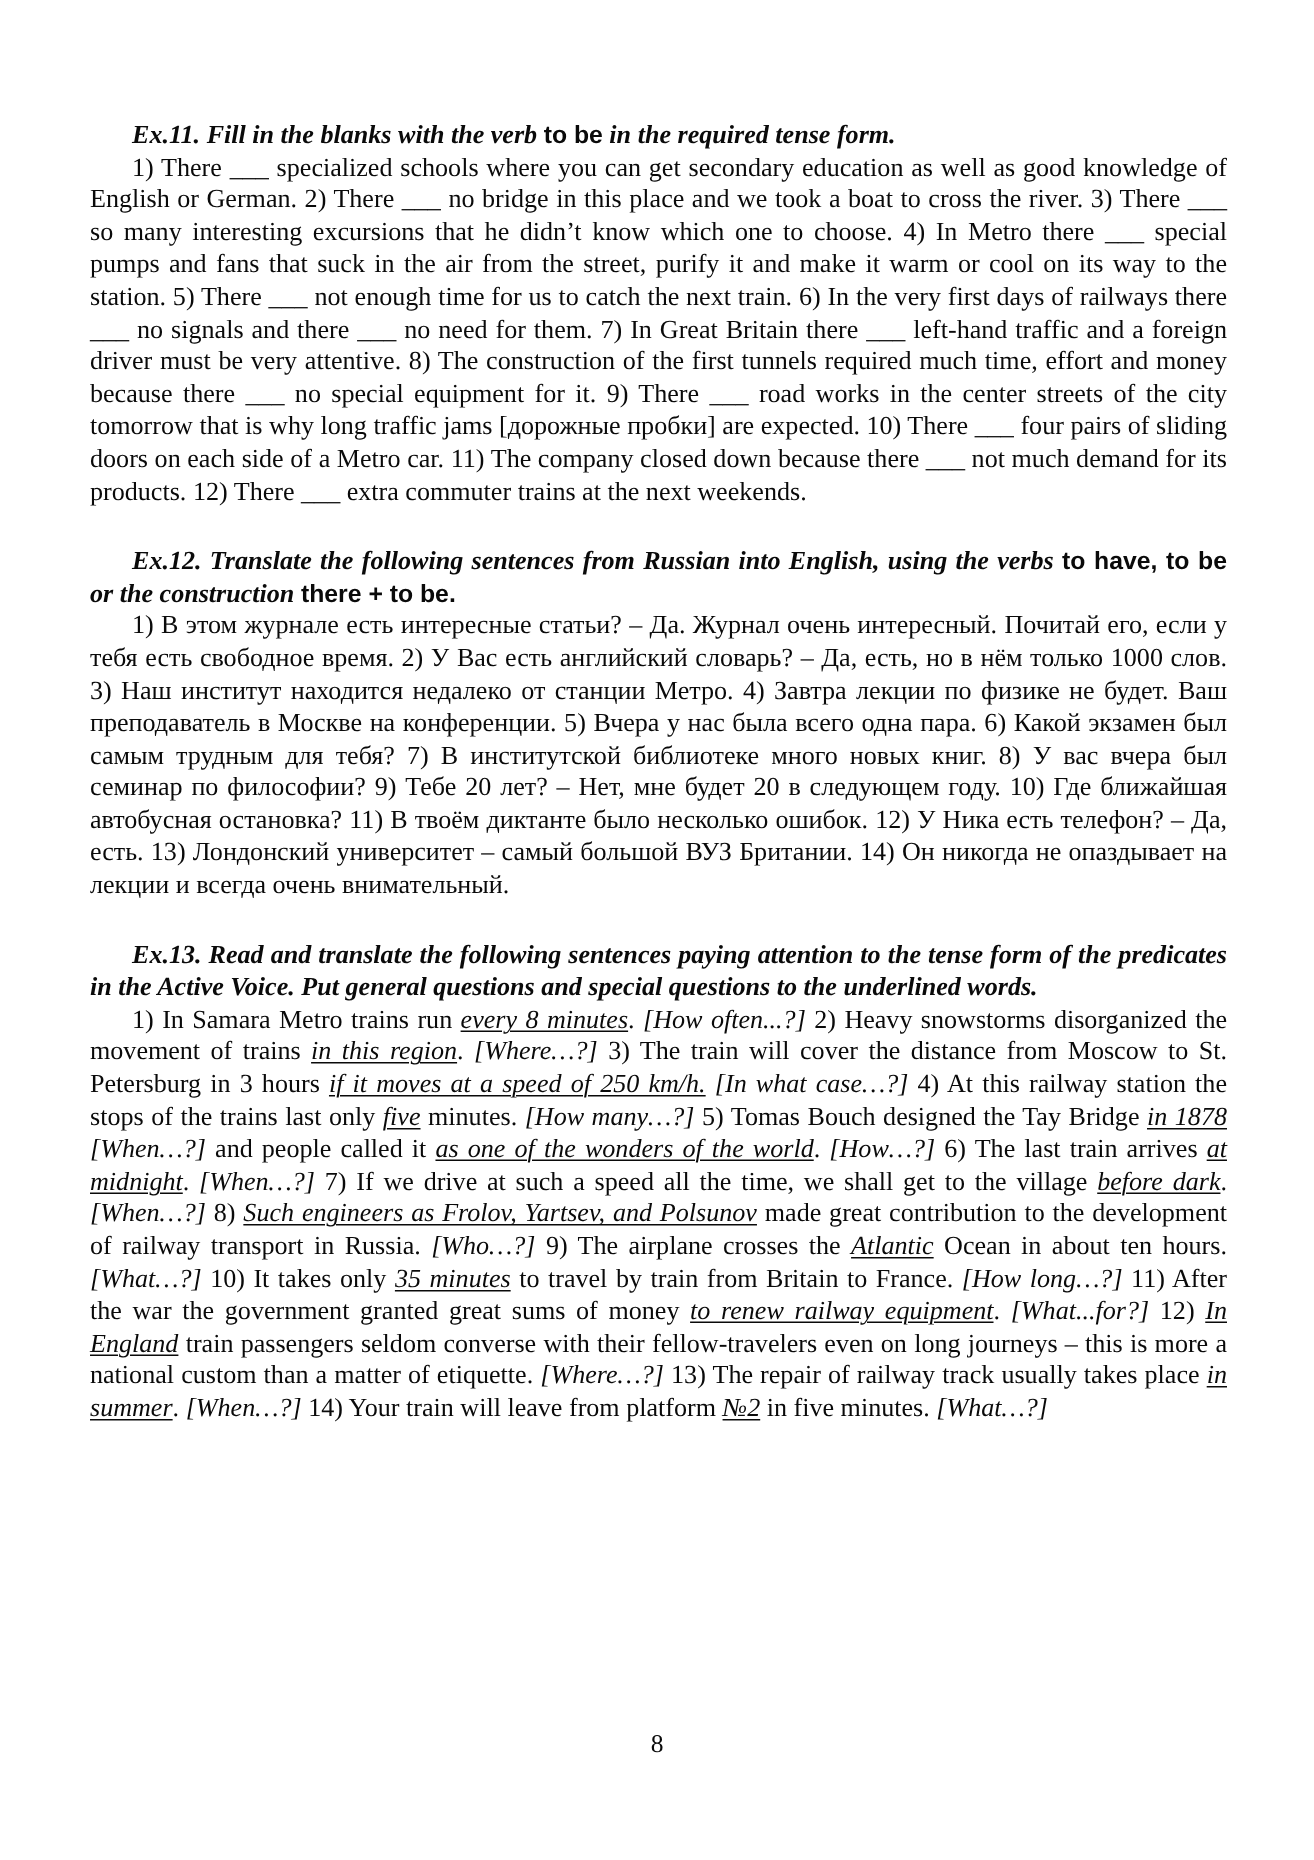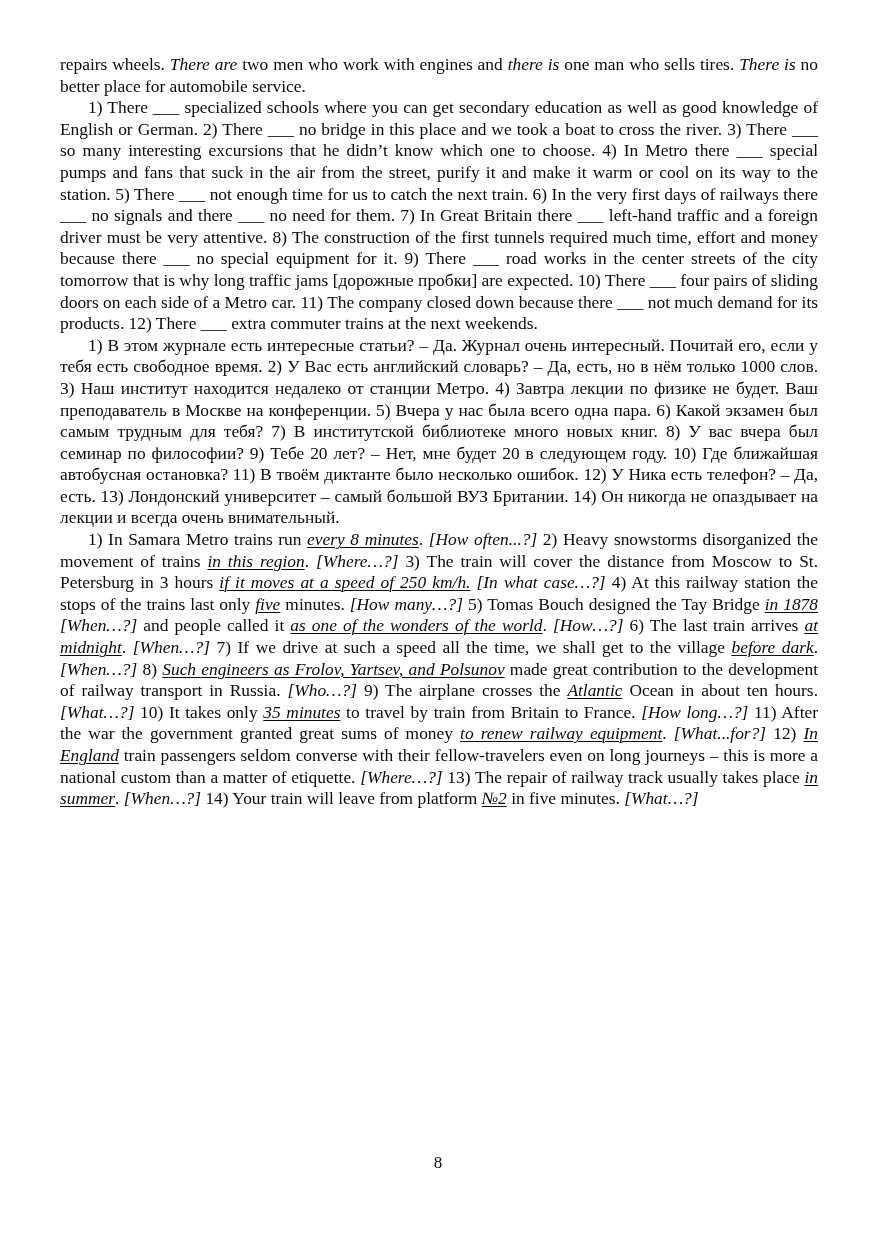--- a/index.html
+++ b/index.html
@@ -61,7 +61,6 @@
 <div class="page">
   <div class="content">
 
-    <p class="para no-indent"><span>repairs wheels. </span><span class="i">There are</span><span> two men who work with engines and </span><span class="i">there is</span><span> one man who sells tires. </span><span class="i">There is</span><span> no better place for automobile service.</span></p>
 
 
     <p class="para"><span>1) There ___ specialized schools where you can get secondary education as well as good knowledge of English or German. 2) There ___ no bridge in this place and we took a boat to cross the river. 3) There ___ so many interesting excursions that he didn’t know which one to choose. 4) In Metro there ___ special pumps and fans that suck in the air from the street, purify it and make it warm or cool on its way to the station. 5) There ___ not enough time for us to catch the next train. 6) In the very first days of railways there ___ no signals and there ___ no need for them. 7) In Great Britain there ___ left-hand traffic and a foreign driver must be very attentive. 8) The construction of the first tunnels required much time, effort and money because there ___ no special equipment for it. 9) There ___ road works in the center streets of the city tomorrow that is why long traffic jams [дорожные пробки] are expected. 10) There ___ four pairs of sliding doors on each side of a Metro car. 11) The company closed down because there ___ not much demand for its products. 12) There ___ extra commuter trains at the next weekends.</span></p>

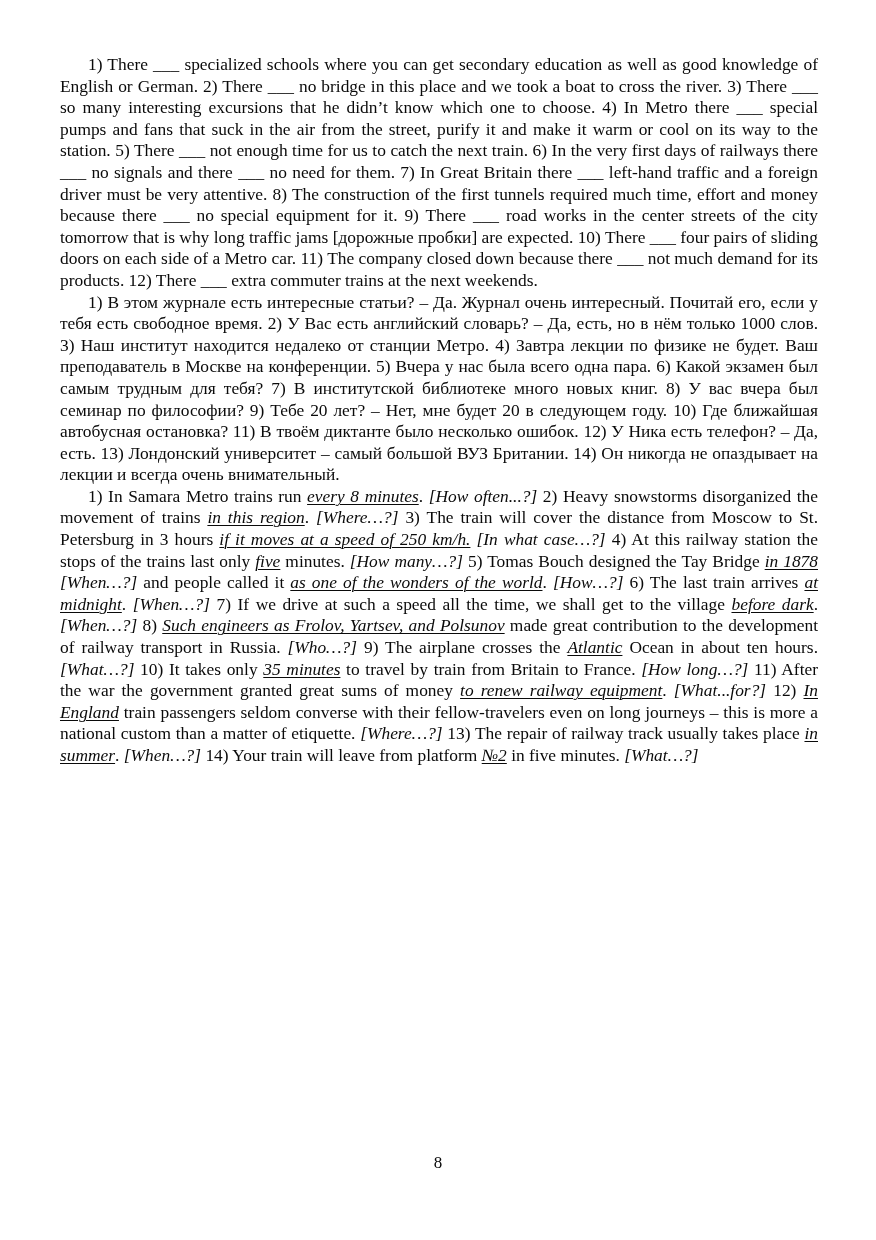--- a/index.html
+++ b/index.html
@@ -62,6 +62,7 @@
   <div class="content">
 
 
+    <p class="para heading sec"><span>Ex.11. Fill in the blanks with the verb </span><span class="bs">to be</span><span> in the required tense form.</span></p>
 
     <p class="para"><span>1) There ___ specialized schools where you can get secondary education as well as good knowledge of English or German. 2) There ___ no bridge in this place and we took a boat to cross the river. 3) There ___ so many interesting excursions that he didn’t know which one to choose. 4) In Metro there ___ special pumps and fans that suck in the air from the street, purify it and make it warm or cool on its way to the station. 5) There ___ not enough time for us to catch the next train. 6) In the very first days of railways there ___ no signals and there ___ no need for them. 7) In Great Britain there ___ left-hand traffic and a foreign driver must be very attentive. 8) The construction of the first tunnels required much time, effort and money because there ___ no special equipment for it. 9) There ___ road works in the center streets of the city tomorrow that is why long traffic jams [дорожные пробки] are expected. 10) There ___ four pairs of sliding doors on each side of a Metro car. 11) The company closed down because there ___ not much demand for its products. 12) There ___ extra commuter trains at the next weekends.</span></p>
 

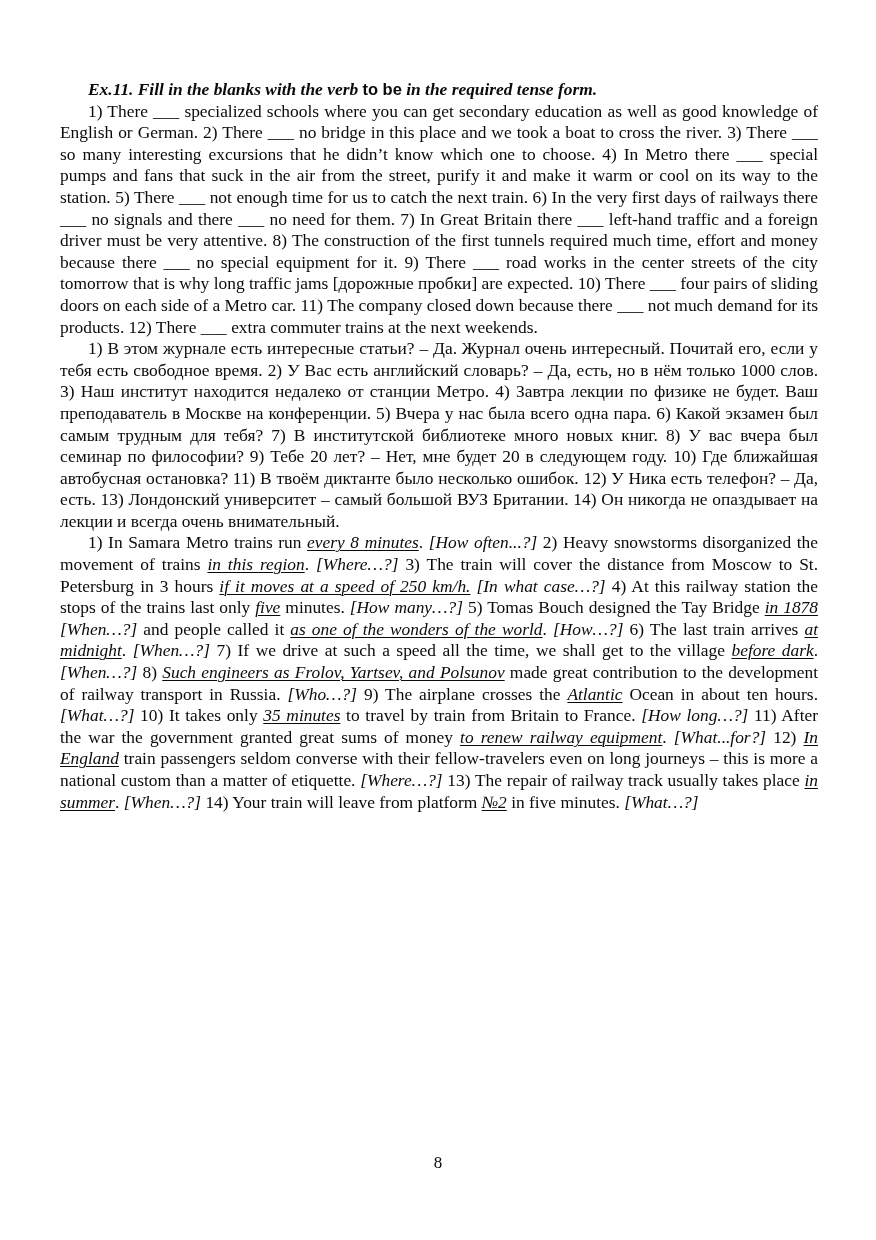--- a/index.html
+++ b/index.html
@@ -66,6 +66,7 @@
 
     <p class="para"><span>1) There ___ specialized schools where you can get secondary education as well as good knowledge of English or German. 2) There ___ no bridge in this place and we took a boat to cross the river. 3) There ___ so many interesting excursions that he didn’t know which one to choose. 4) In Metro there ___ special pumps and fans that suck in the air from the street, purify it and make it warm or cool on its way to the station. 5) There ___ not enough time for us to catch the next train. 6) In the very first days of railways there ___ no signals and there ___ no need for them. 7) In Great Britain there ___ left-hand traffic and a foreign driver must be very attentive. 8) The construction of the first tunnels required much time, effort and money because there ___ no special equipment for it. 9) There ___ road works in the center streets of the city tomorrow that is why long traffic jams [дорожные пробки] are expected. 10) There ___ four pairs of sliding doors on each side of a Metro car. 11) The company closed down because there ___ not much demand for its products. 12) There ___ extra commuter trains at the next weekends.</span></p>
 
+    <p class="para heading sec"><span>Ex.12. Translate the following sentences from Russian into English, using the verbs </span><span class="bs">to have, to be</span><span> or the construction </span><span class="bs">there + to be.</span></p>
 
     <p class="para"><span>1) В этом журнале есть интересные статьи? – Да. Журнал очень интересный. Почитай его, если у тебя есть свободное время. 2) У Вас есть английский словарь? – Да, есть, но в нём только 1000 слов. 3) Наш институт находится недалеко от станции Метро. 4) Завтра лекции по физике не будет. Ваш преподаватель в Москве на конференции. 5) Вчера у нас была всего одна пара. 6) Какой экзамен был самым трудным для тебя? 7) В институтской библиотеке много новых книг. 8) У вас вчера был семинар по философии? 9) Тебе 20 лет? – Нет, мне будет 20 в следующем году. 10) Где ближайшая автобусная остановка? 11) В твоём диктанте было несколько ошибок. 12) У Ника есть телефон? – Да, есть. 13) Лондонский университет – самый большой ВУЗ Британии. 14) Он никогда не опаздывает на лекции и всегда очень внимательный.</span></p>
 

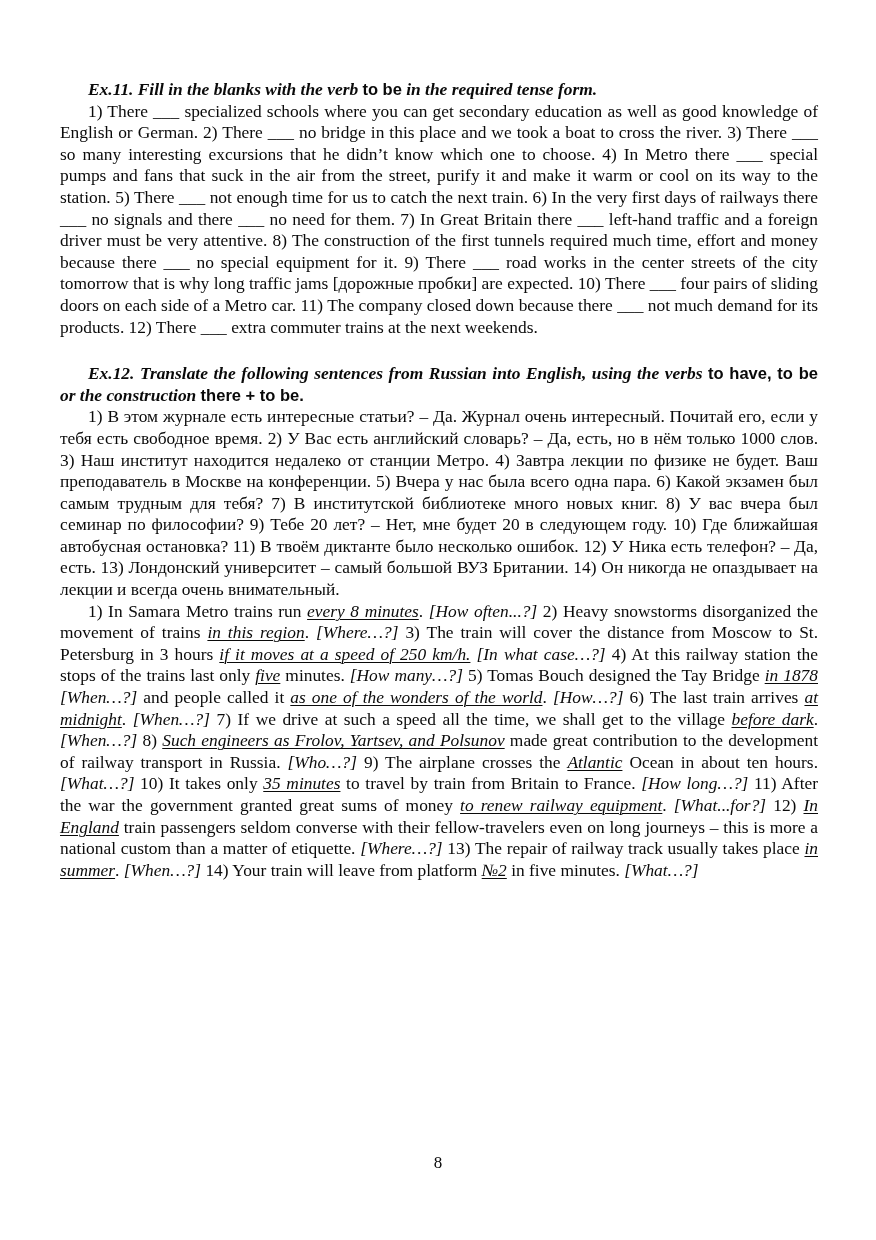--- a/index.html
+++ b/index.html
@@ -70,6 +70,7 @@
 
     <p class="para"><span>1) В этом журнале есть интересные статьи? – Да. Журнал очень интересный. Почитай его, если у тебя есть свободное время. 2) У Вас есть английский словарь? – Да, есть, но в нём только 1000 слов. 3) Наш институт находится недалеко от станции Метро. 4) Завтра лекции по физике не будет. Ваш преподаватель в Москве на конференции. 5) Вчера у нас была всего одна пара. 6) Какой экзамен был самым трудным для тебя? 7) В институтской библиотеке много новых книг. 8) У вас вчера был семинар по философии? 9) Тебе 20 лет? – Нет, мне будет 20 в следующем году. 10) Где ближайшая автобусная остановка? 11) В твоём диктанте было несколько ошибок. 12) У Ника есть телефон? – Да, есть. 13) Лондонский университет – самый большой ВУЗ Британии. 14) Он никогда не опаздывает на лекции и всегда очень внимательный.</span></p>
 
+    <p class="para heading sec"><span>Ex.13. Read and translate the following sentences paying attention to the tense form of the predicates in the Active Voice. Put general questions and special questions to the underlined words.</span></p>
 
     <p class="para"><span>1) In Samara Metro trains run </span><span class="u">every 8 minutes</span><span>. </span><span class="i">[How often...?]</span><span> 2) Heavy snowstorms disorganized the movement of trains </span><span class="u">in this region</span><span>. </span><span class="i">[Where…?]</span><span> 3) The train will cover the distance from Moscow to St. Petersburg in 3 hours </span><span class="u">if it moves at a speed of 250 km/h.</span><span> </span><span class="i">[In what case…?]</span><span> 4) At this railway station the stops of the trains last only </span><span class="u">five</span><span> minutes. </span><span class="i">[How many…?]</span><span> 5) Tomas Bouch designed the Tay Bridge </span><span class="u">in 1878</span><span> </span><span class="i">[When…?]</span><span> and people called it </span><span class="u">as one of the wonders of the world</span><span>. </span><span class="i">[How…?]</span><span> 6) The last train arrives </span><span class="u">at midnight</span><span>. </span><span class="i">[When…?]</span><span> 7) If we drive at such a speed all the time, we shall get to the village </span><span class="u">before dark</span><span>. </span><span class="i">[When…?]</span><span> 8) </span><span class="u">Such engineers as Frolov, Yartsev, and Polsunov</span><span> made great contribution to the development of railway transport in Russia. </span><span class="i">[Who…?]</span><span> 9) The airplane crosses the </span><span class="u">Atlantic</span><span> Ocean in about ten hours. </span><span class="i">[What…?]</span><span> 10) It takes only </span><span class="u">35 minutes</span><span> to travel by train from Britain to France. </span><span class="i">[How long…?]</span><span> 11) After the war the government granted great sums of money </span><span class="u">to renew railway equipment</span><span>. </span><span class="i">[What...for?]</span><span> 12) </span><span class="u">In England</span><span> train passengers seldom converse with their fellow-travelers even on long journeys – this is more a national custom than a matter of etiquette. </span><span class="i">[Where…?]</span><span> 13) The repair of railway track usually takes place </span><span class="u">in summer</span><span>. </span><span class="i">[When…?]</span><span> 14) Your train will leave from platform </span><span class="u">№2</span><span> in five minutes. </span><span class="i">[What…?]</span></p>
 

